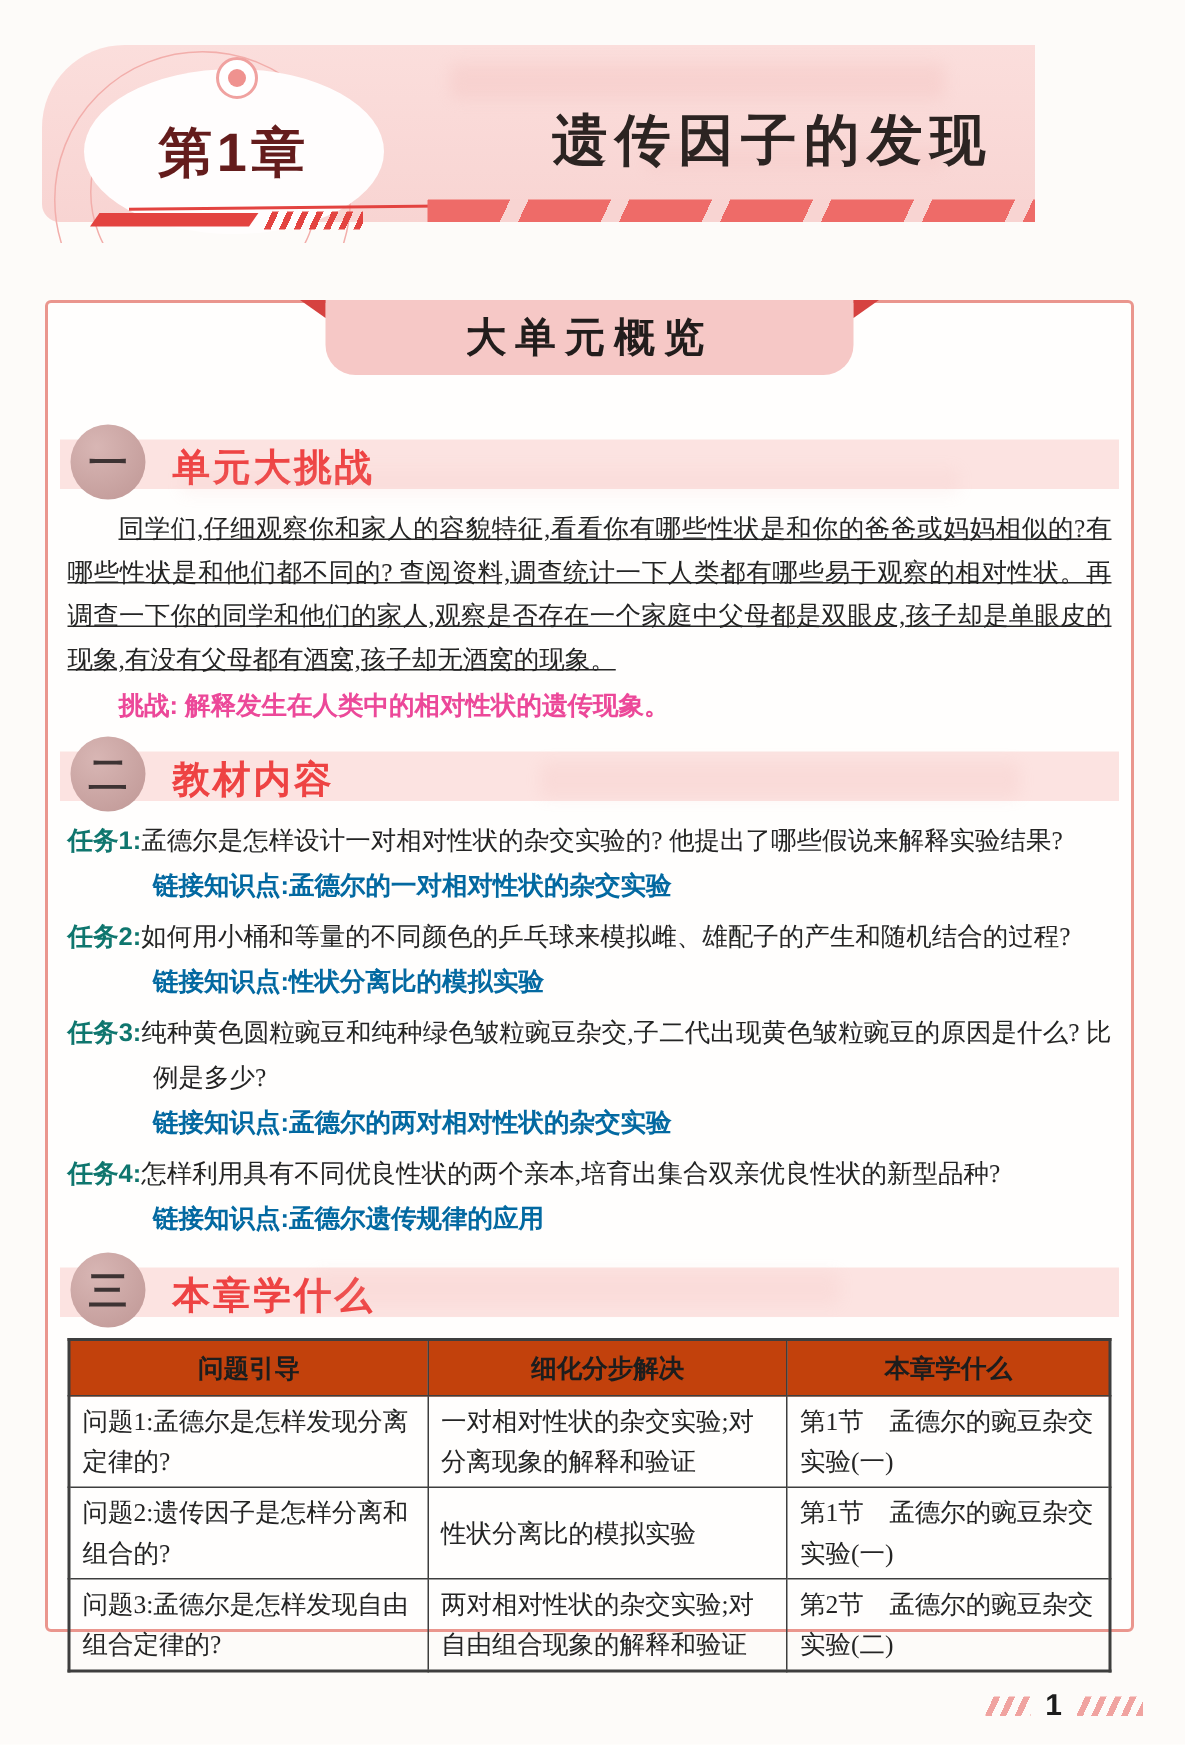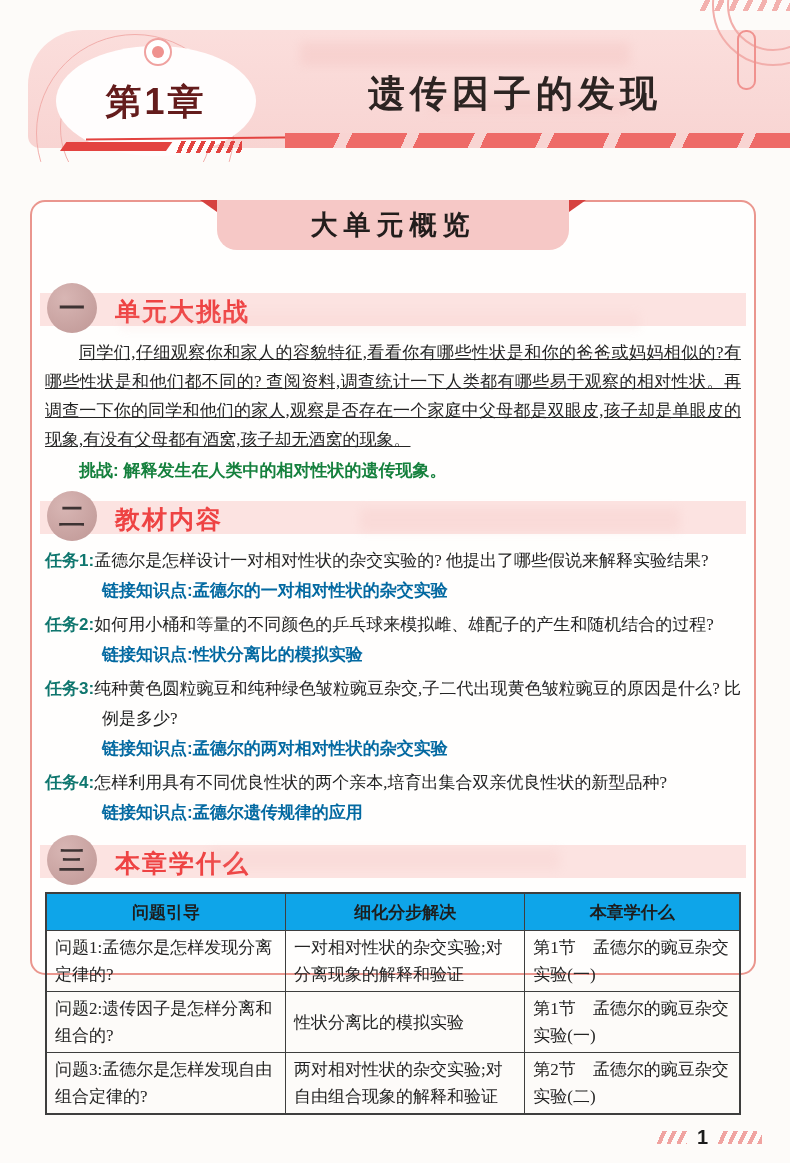--- a/index.html
+++ b/index.html
@@ -9,7 +9,7 @@
     font-family:"Liberation Serif",serif;
   }
   
-  .banner{position:absolute;left:0;top:0;width:790px;height:162px;overflow:hidden;}
+  .banner{position:absolute;left:0;top:0;width:690px;height:162px;overflow:hidden;}
   .band{position:absolute;left:28px;top:30px;width:762px;height:118px;
         background:linear-gradient(#fbdedc,#f8d4d2);border-radius:55px 0 0 12px;}
   .deco-circle{position:absolute;border:1.5px solid #f2aeab;border-radius:50%;}

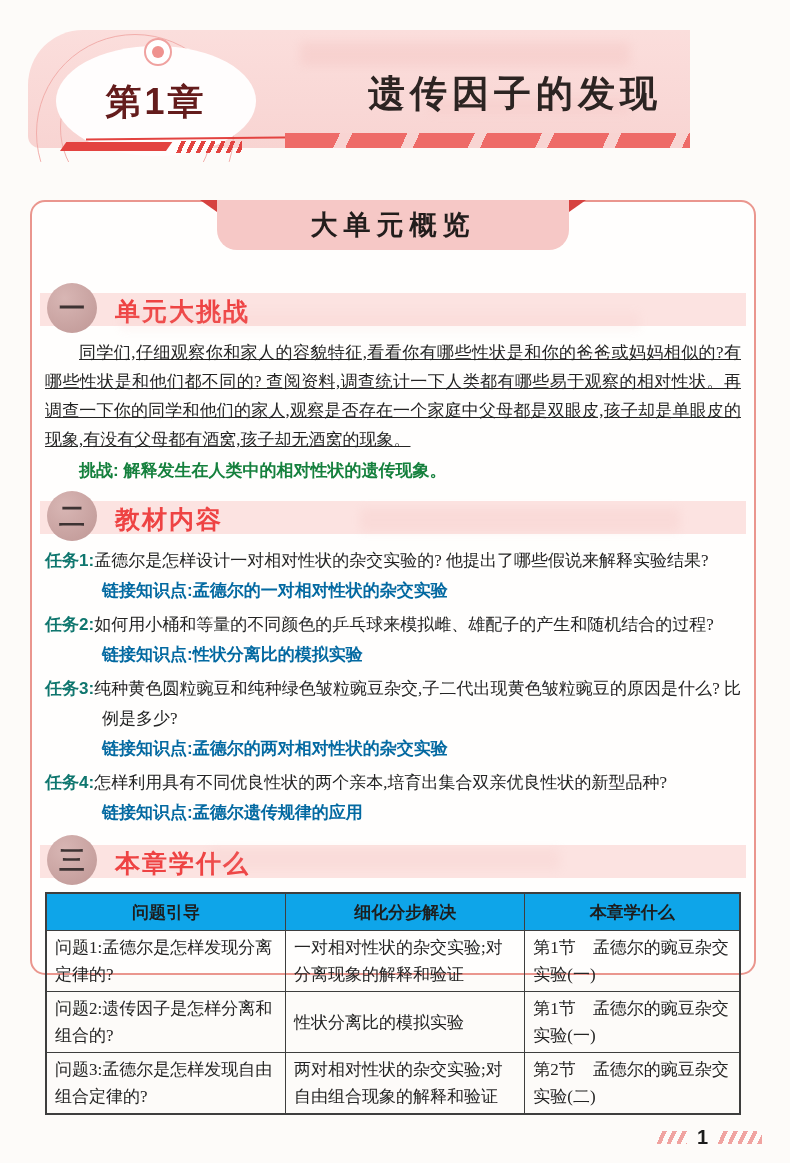--- a/index.html
+++ b/index.html
@@ -43,8 +43,8 @@
   
   .ghost{position:absolute;background:#eeb0ad;filter:blur(5px);border-radius:4px;pointer-events:none;}
   
-  .overview-box{position:absolute;left:30px;top:200px;width:726px;height:775px;
-        background:#fffefd;border:2.5px solid #ea968e;border-radius:15px;box-sizing:border-box;}
+  .overview-box{position:absolute;left:30px;top:200px;width:726px;height:888px;
+        background:#fffefd;border:2.5px solid #ea968e;border-radius:4px;box-sizing:border-box;}
   .tab{position:absolute;left:50%;transform:translateX(-50%);top:-2.5px;width:352px;height:50px;
         background:#f6c8c6;border-radius:0 0 20px 20px;
         display:flex;align-items:center;justify-content:center;}

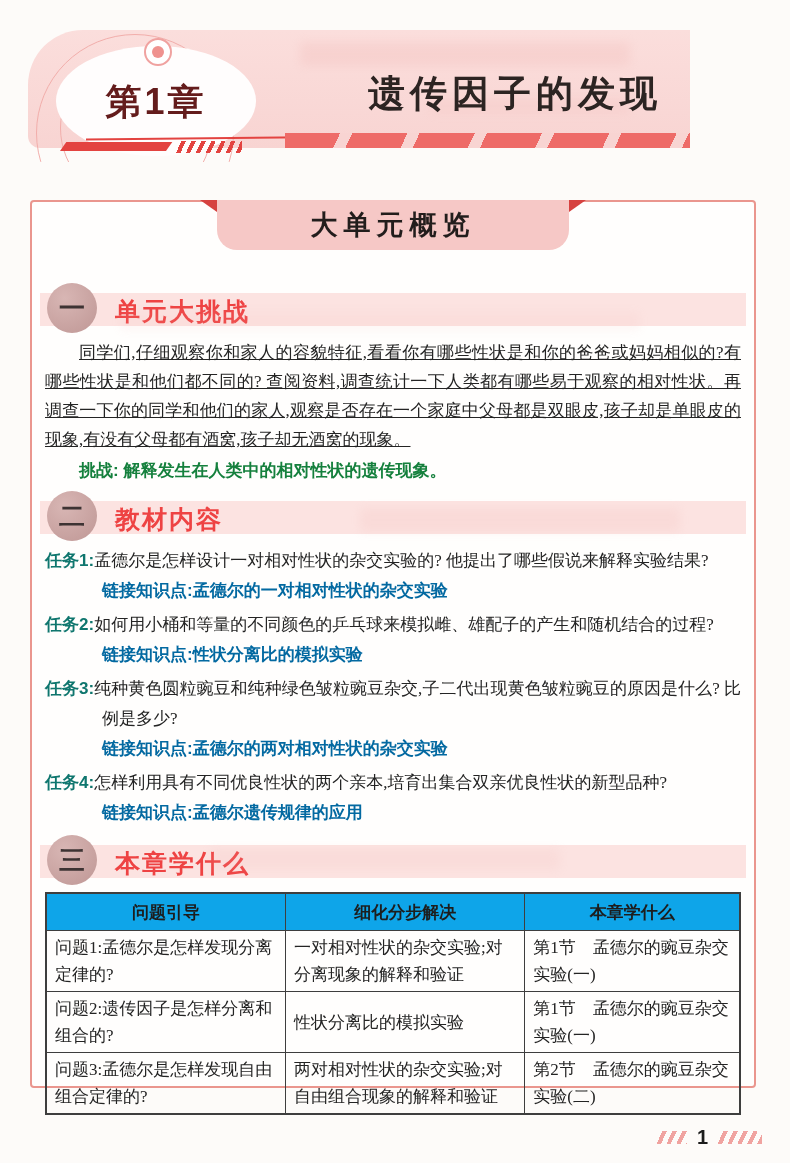--- a/index.html
+++ b/index.html
@@ -68,7 +68,7 @@
   .para{font-size:17px;line-height:29px;color:#242424;text-align:justify;
         text-indent:2em;margin:8px 0 0;text-decoration:underline;}
   .challenge{font-family:"Liberation Sans",sans-serif;font-weight:700;
-        font-size:17px;line-height:30px;color:#15803d;text-indent:2em;margin:2px 0 10px;}
+        font-size:17px;line-height:30px;color:#ec4899;text-indent:2em;margin:2px 0 10px;}
   .task{font-size:17px;line-height:30px;color:#242424;text-align:justify;
         padding-left:57px;text-indent:-57px;margin:0;}
   .task-label{font-family:"Liberation Sans",sans-serif;font-weight:700;color:#0f766e;}

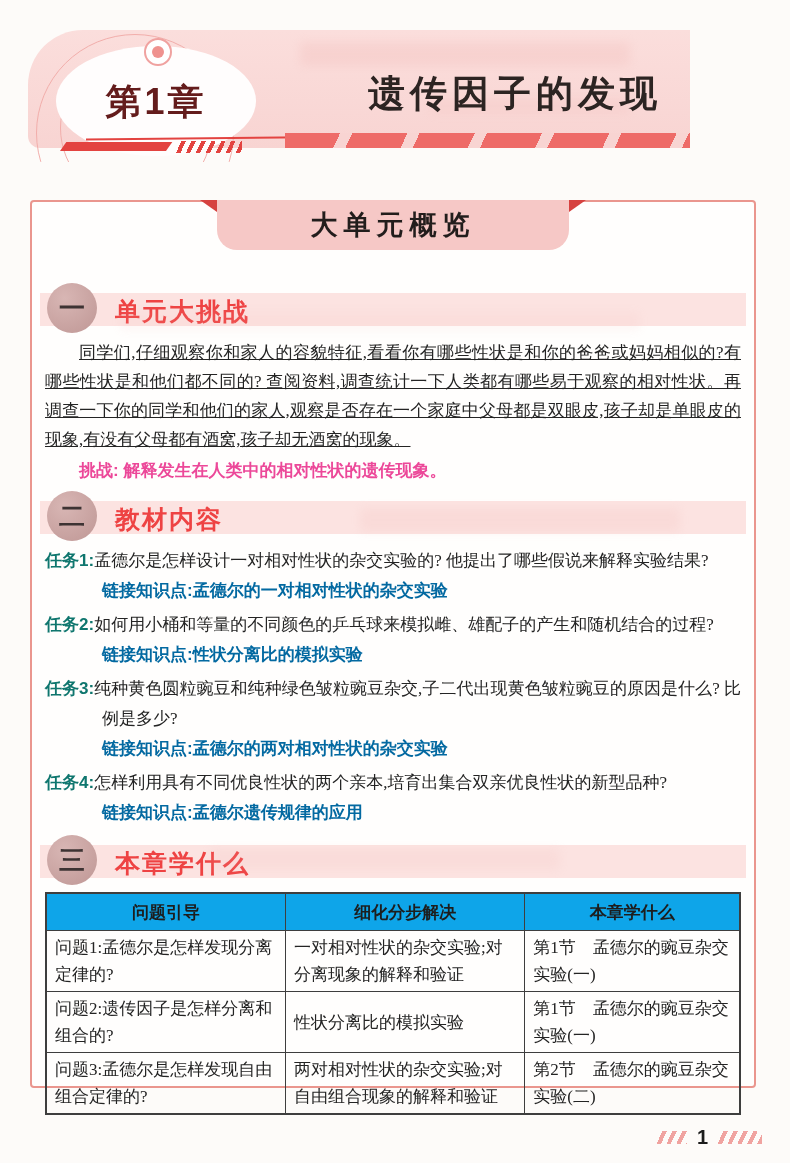--- a/index.html
+++ b/index.html
@@ -77,7 +77,7 @@
   .mt1{margin-top:6px;} .mt2{margin-top:12px;}
   
   table.overview{width:100%;border-collapse:collapse;border:2px solid #3e3e3e;margin-top:10px;}
-  table.overview th{background:#0ea5e9;border:1.5px solid #3e3e3e;height:34px;
+  table.overview th{background:#c2410c;border:1.5px solid #3e3e3e;height:34px;
         font-family:"Liberation Sans",sans-serif;font-weight:700;font-size:17px;color:#1d1d1d;}
   table.overview td{border:1.5px solid #3e3e3e;padding:3px 8px;font-size:17px;
         line-height:27px;color:#242424;vertical-align:middle;}

